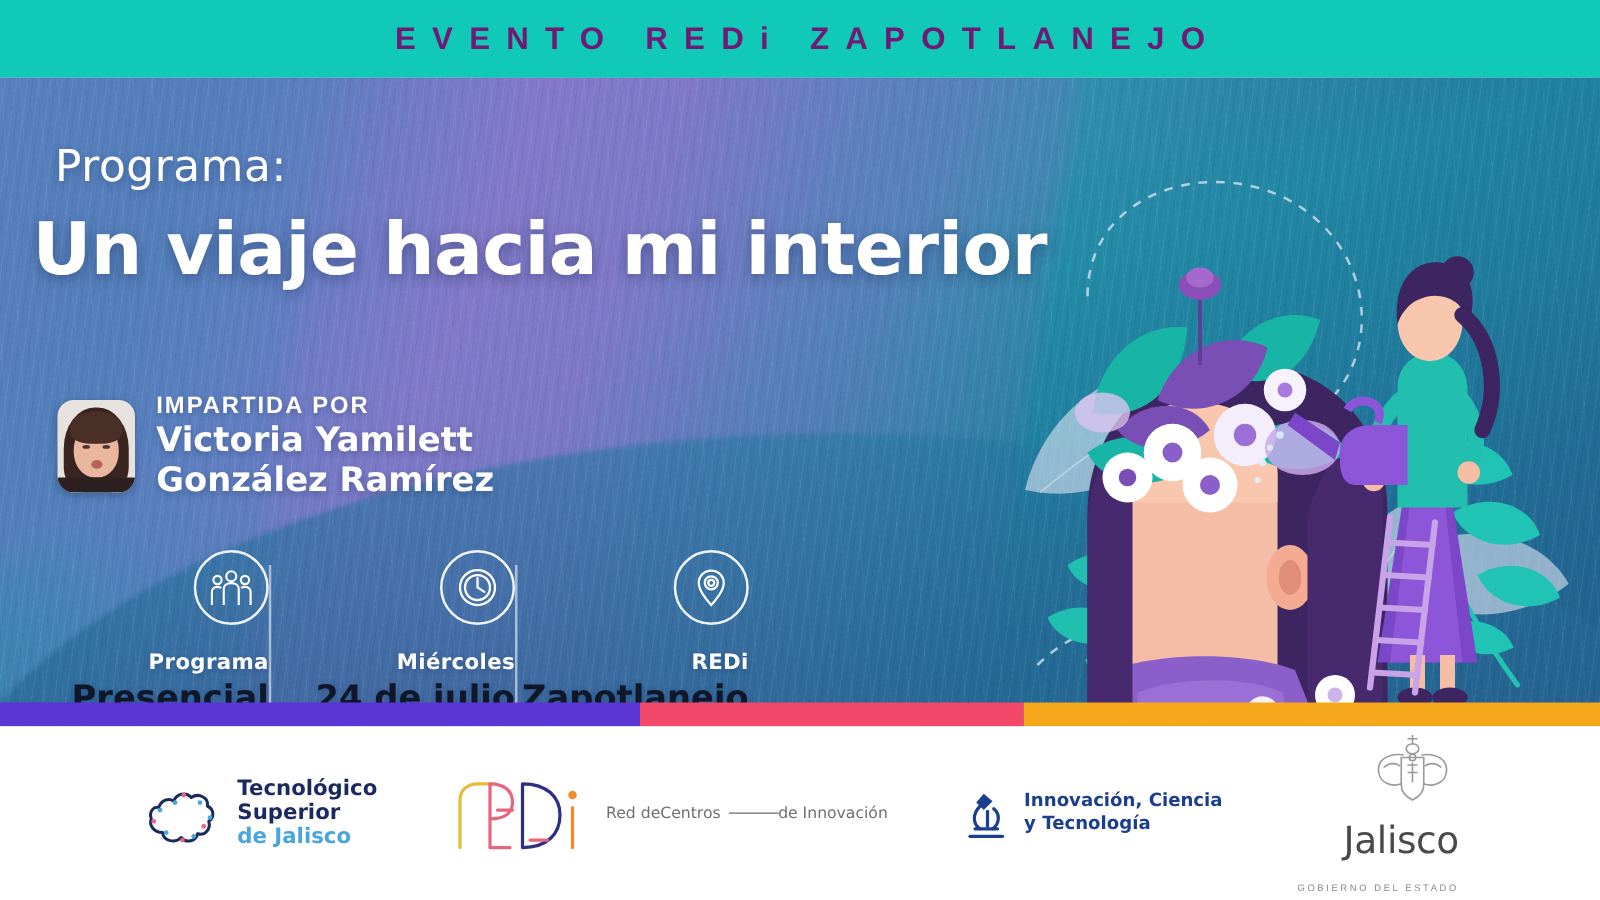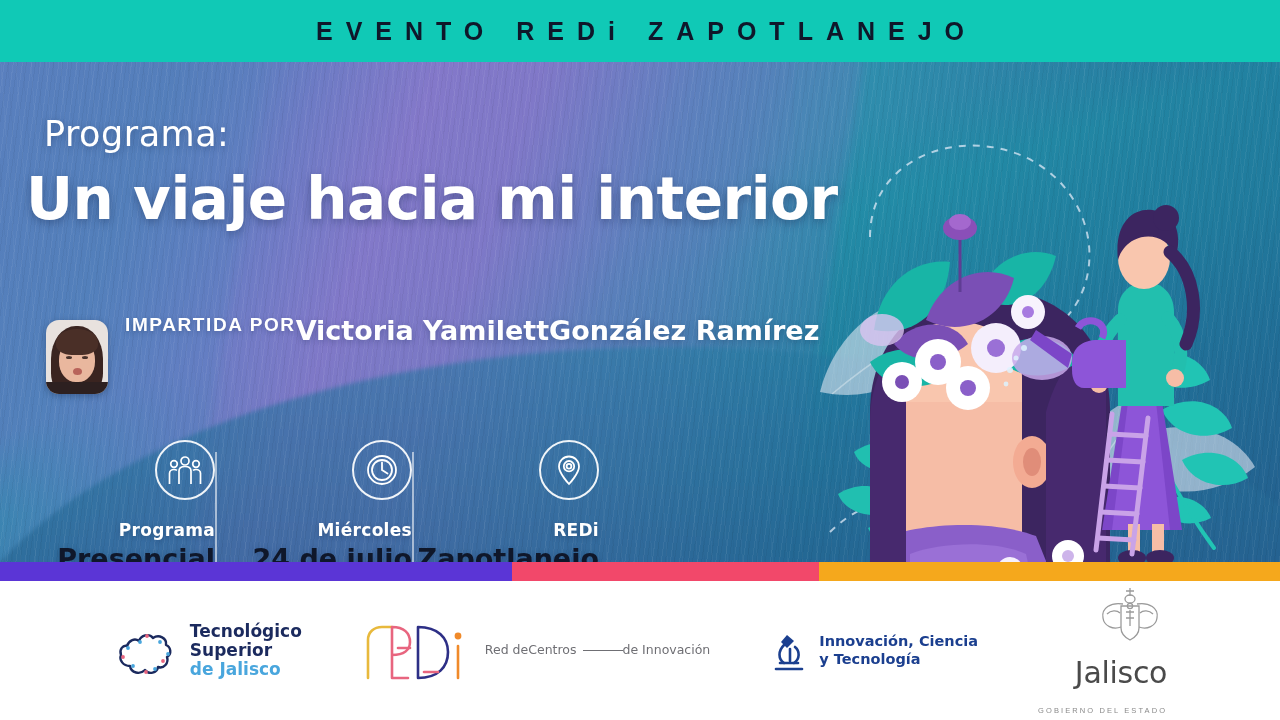--- a/index.html
+++ b/index.html
@@ -159,7 +159,7 @@
 <div class="poster">
 
   <div class="topbar" style="background: rgb(16, 201, 182);">
-    <div class="txt" style="color: #0f172a;">EVENTO REDi ZAPOTLANEJO</div>
+    <div class="txt" style="color: #701a75;">EVENTO REDi ZAPOTLANEJO</div>
   </div>
 
   <div class="hero">

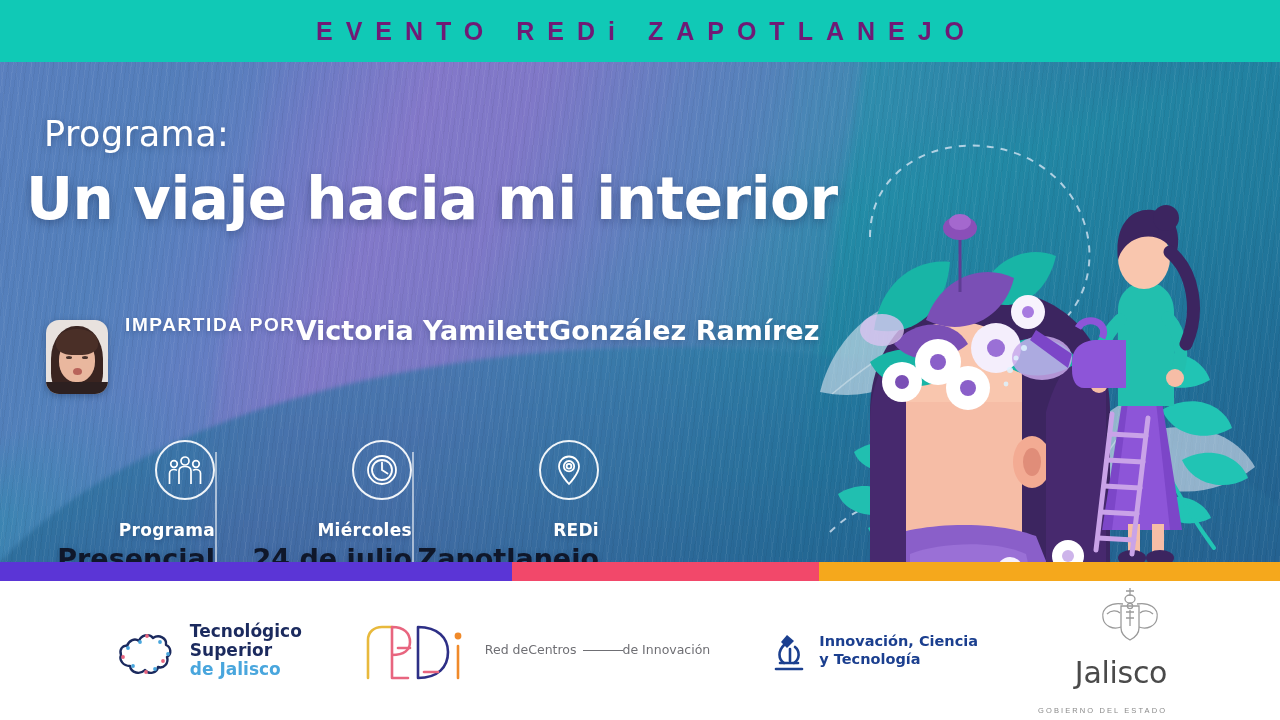--- a/index.html
+++ b/index.html
@@ -108,7 +108,7 @@
   .avatar .eyeL{position:absolute;left:20px;top:36px;width:6px;height:3px;border-radius:50%;background:#4a332c;}
   .avatar .eyeR{position:absolute;left:36px;top:36px;width:6px;height:3px;border-radius:50%;background:#4a332c;}
   .avatar .top{position:absolute;left:0;bottom:0;width:62px;height:12px;background:#2d2020;}
-  .sp-txt{display:flex;flex-direction:row;justify-content:center;}
+  .sp-txt{display:flex;flex-direction:column;justify-content:center;}
   .sp-label{color:#ffffff;font-size:19px;font-weight:bold;letter-spacing:1.6px;
     font-family:"Liberation Sans",sans-serif;text-shadow:0 2px 5px rgba(20,40,80,.3);}
   .sp-name{color:#ffffff;font-size:27px;font-weight:bold;line-height:1.11;margin-top:2px;

